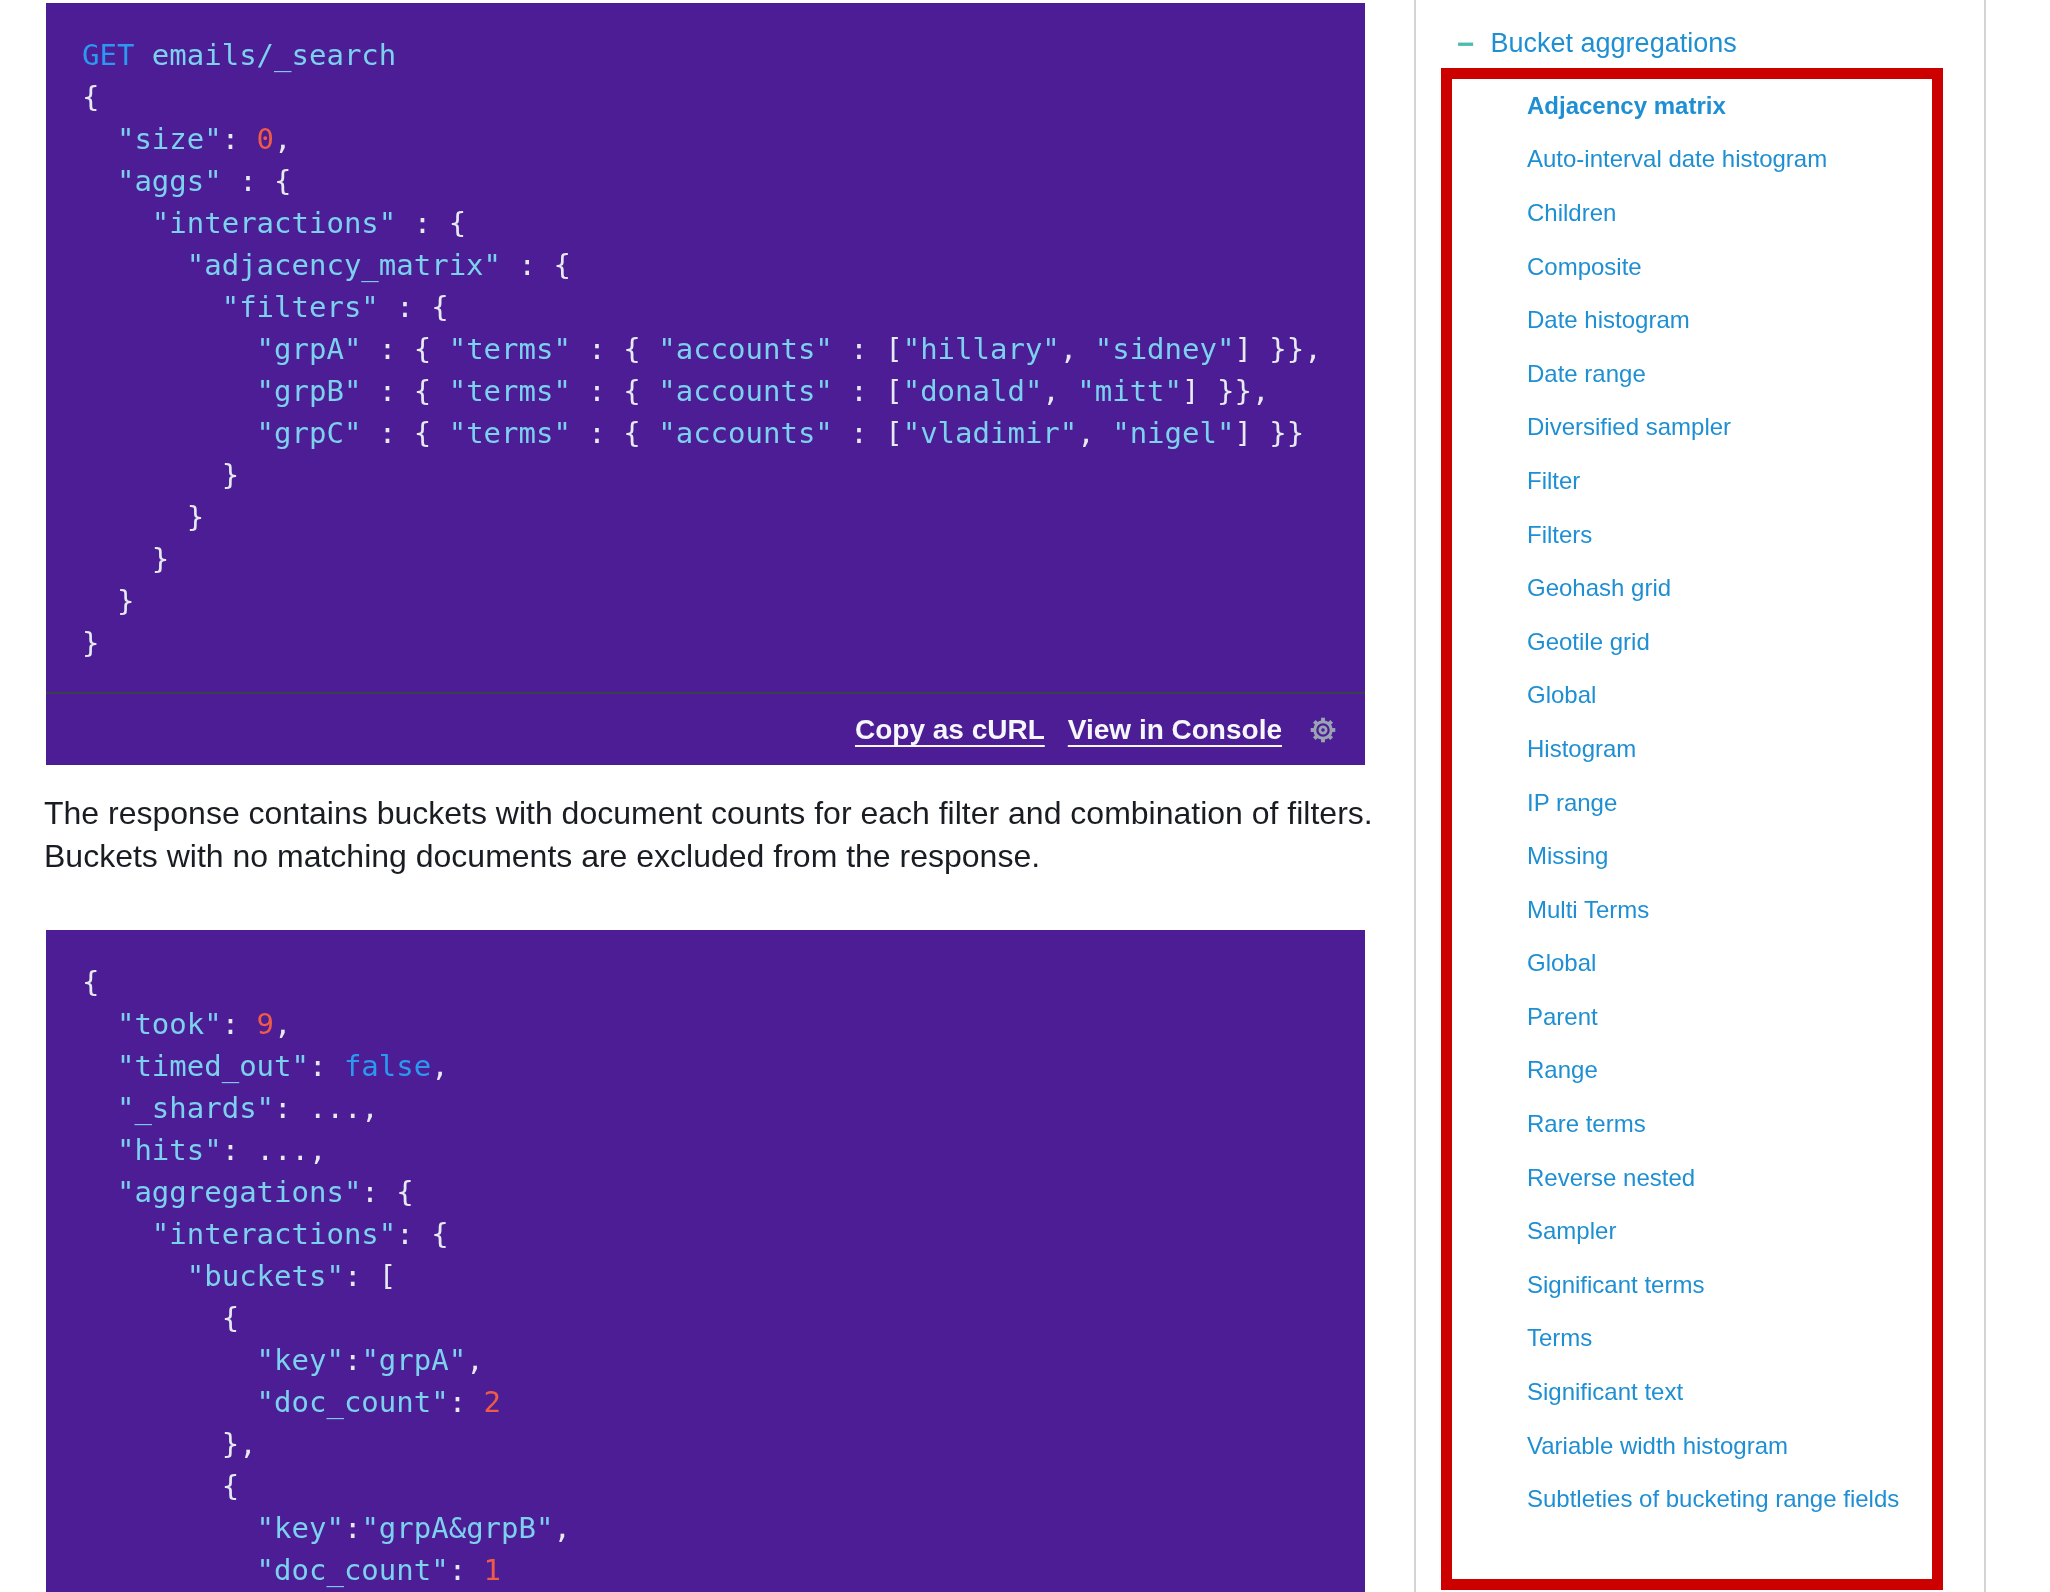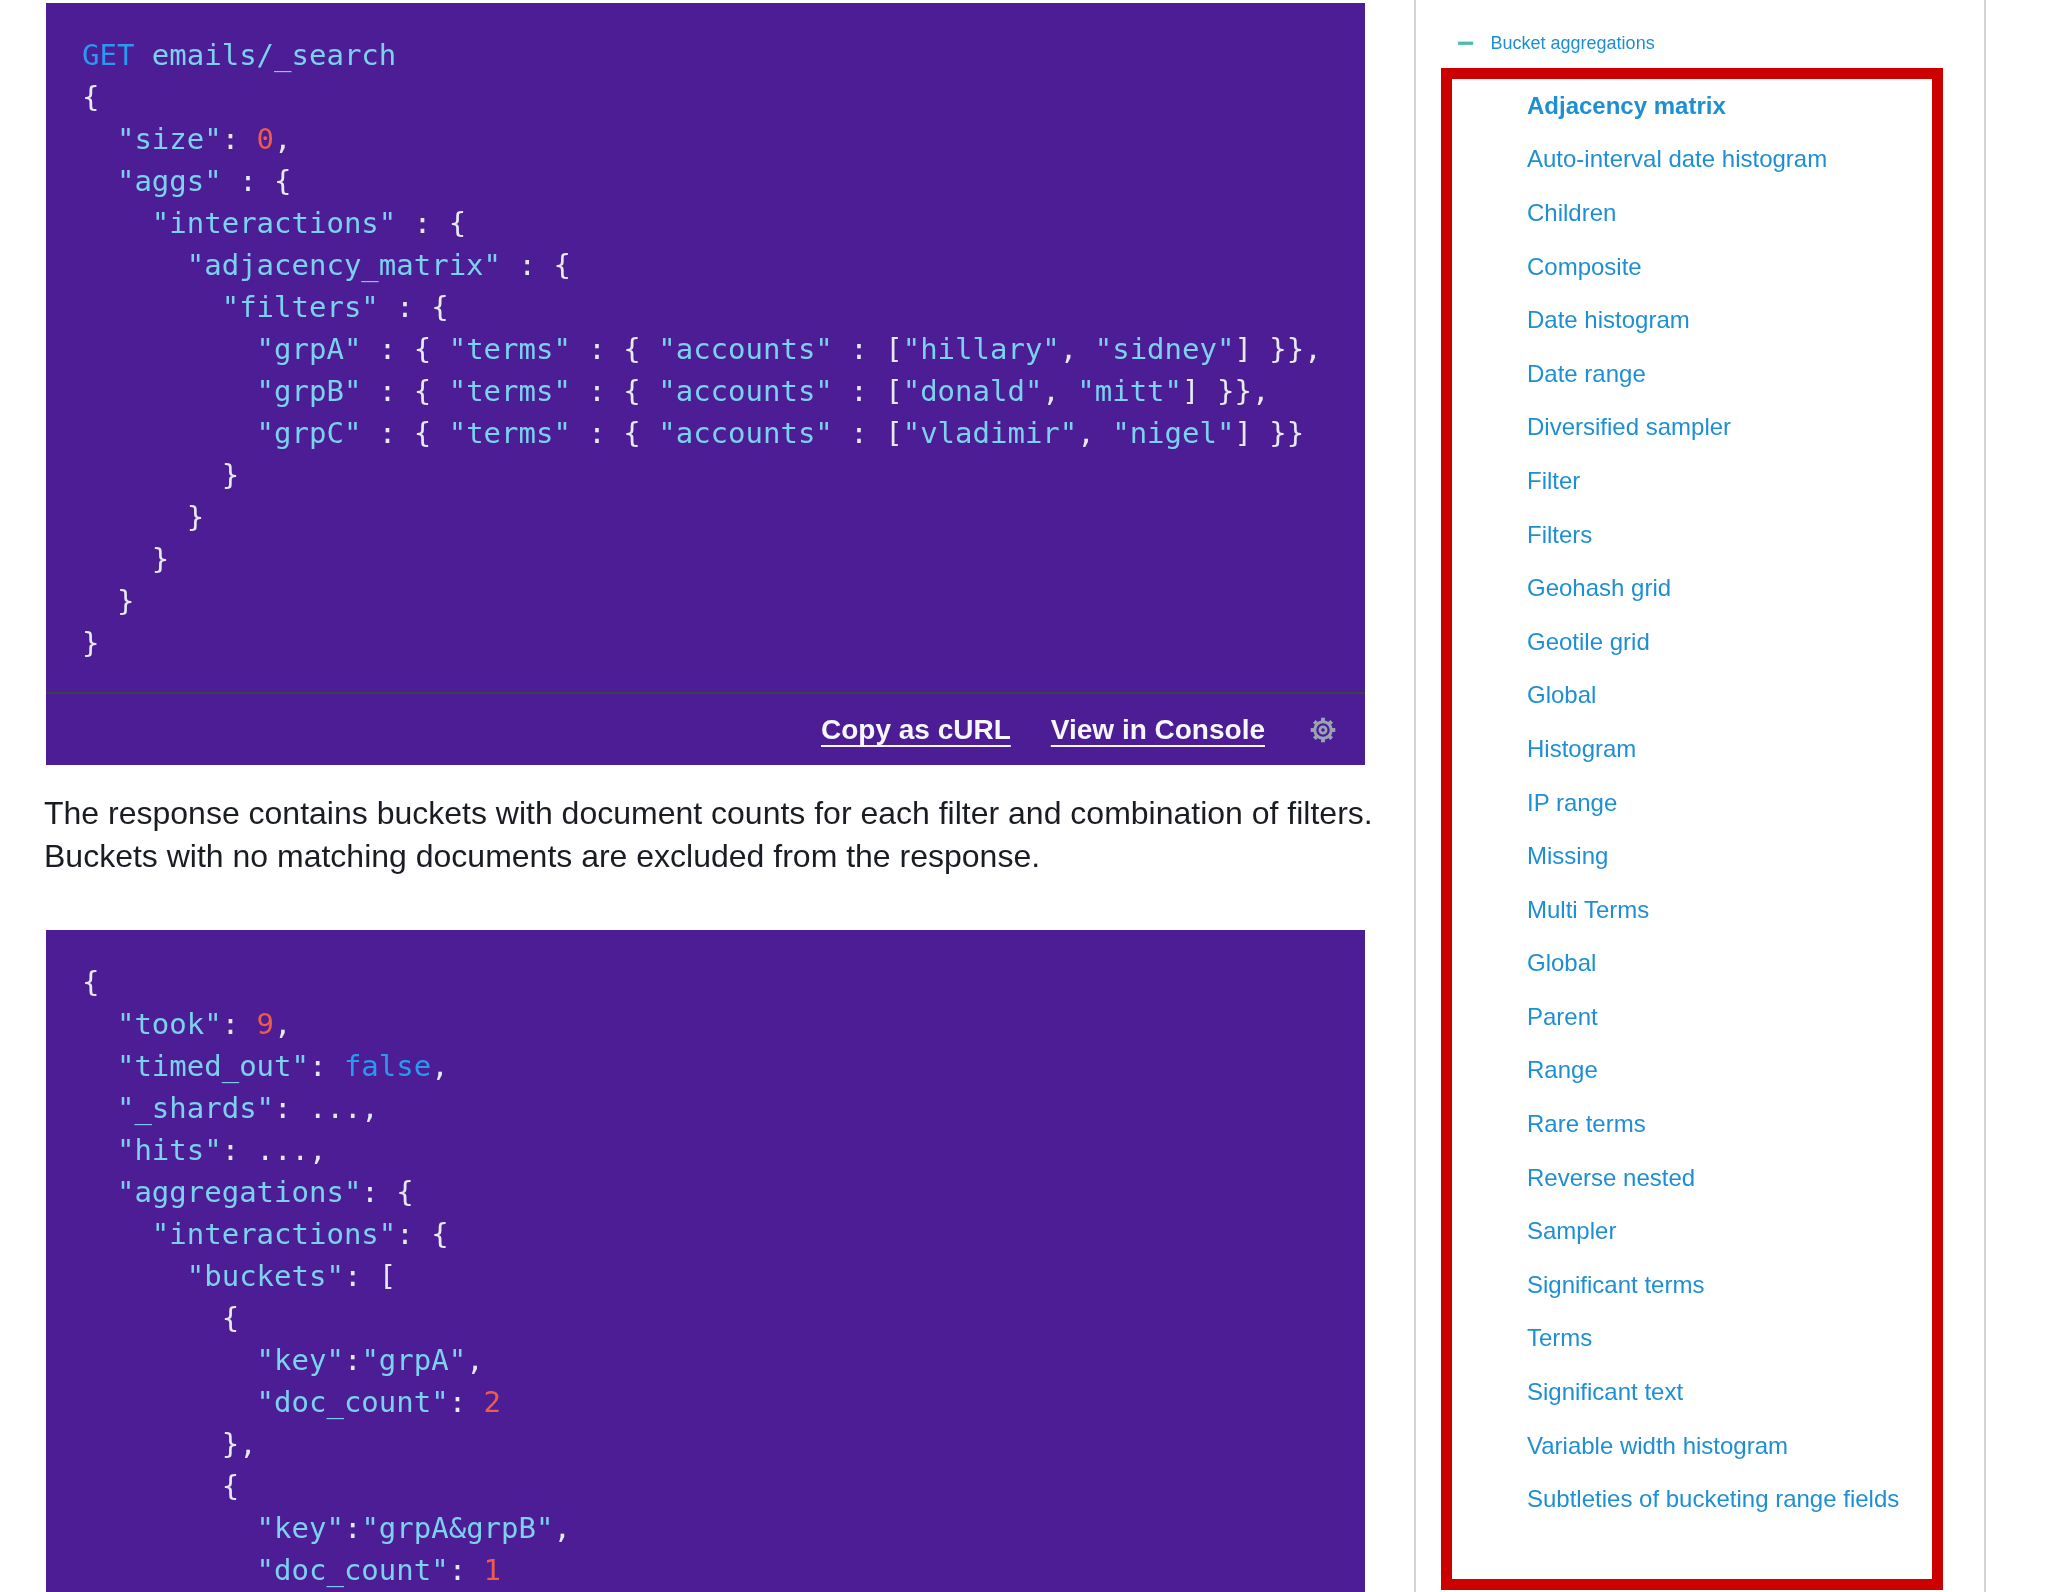--- a/index.html
+++ b/index.html
@@ -78,7 +78,7 @@
   }
   .section-link{
     color:#1e8fd3;
-    font-size:18px;
+    font-size:27px;
     text-decoration:none;
     cursor:pointer;
   }

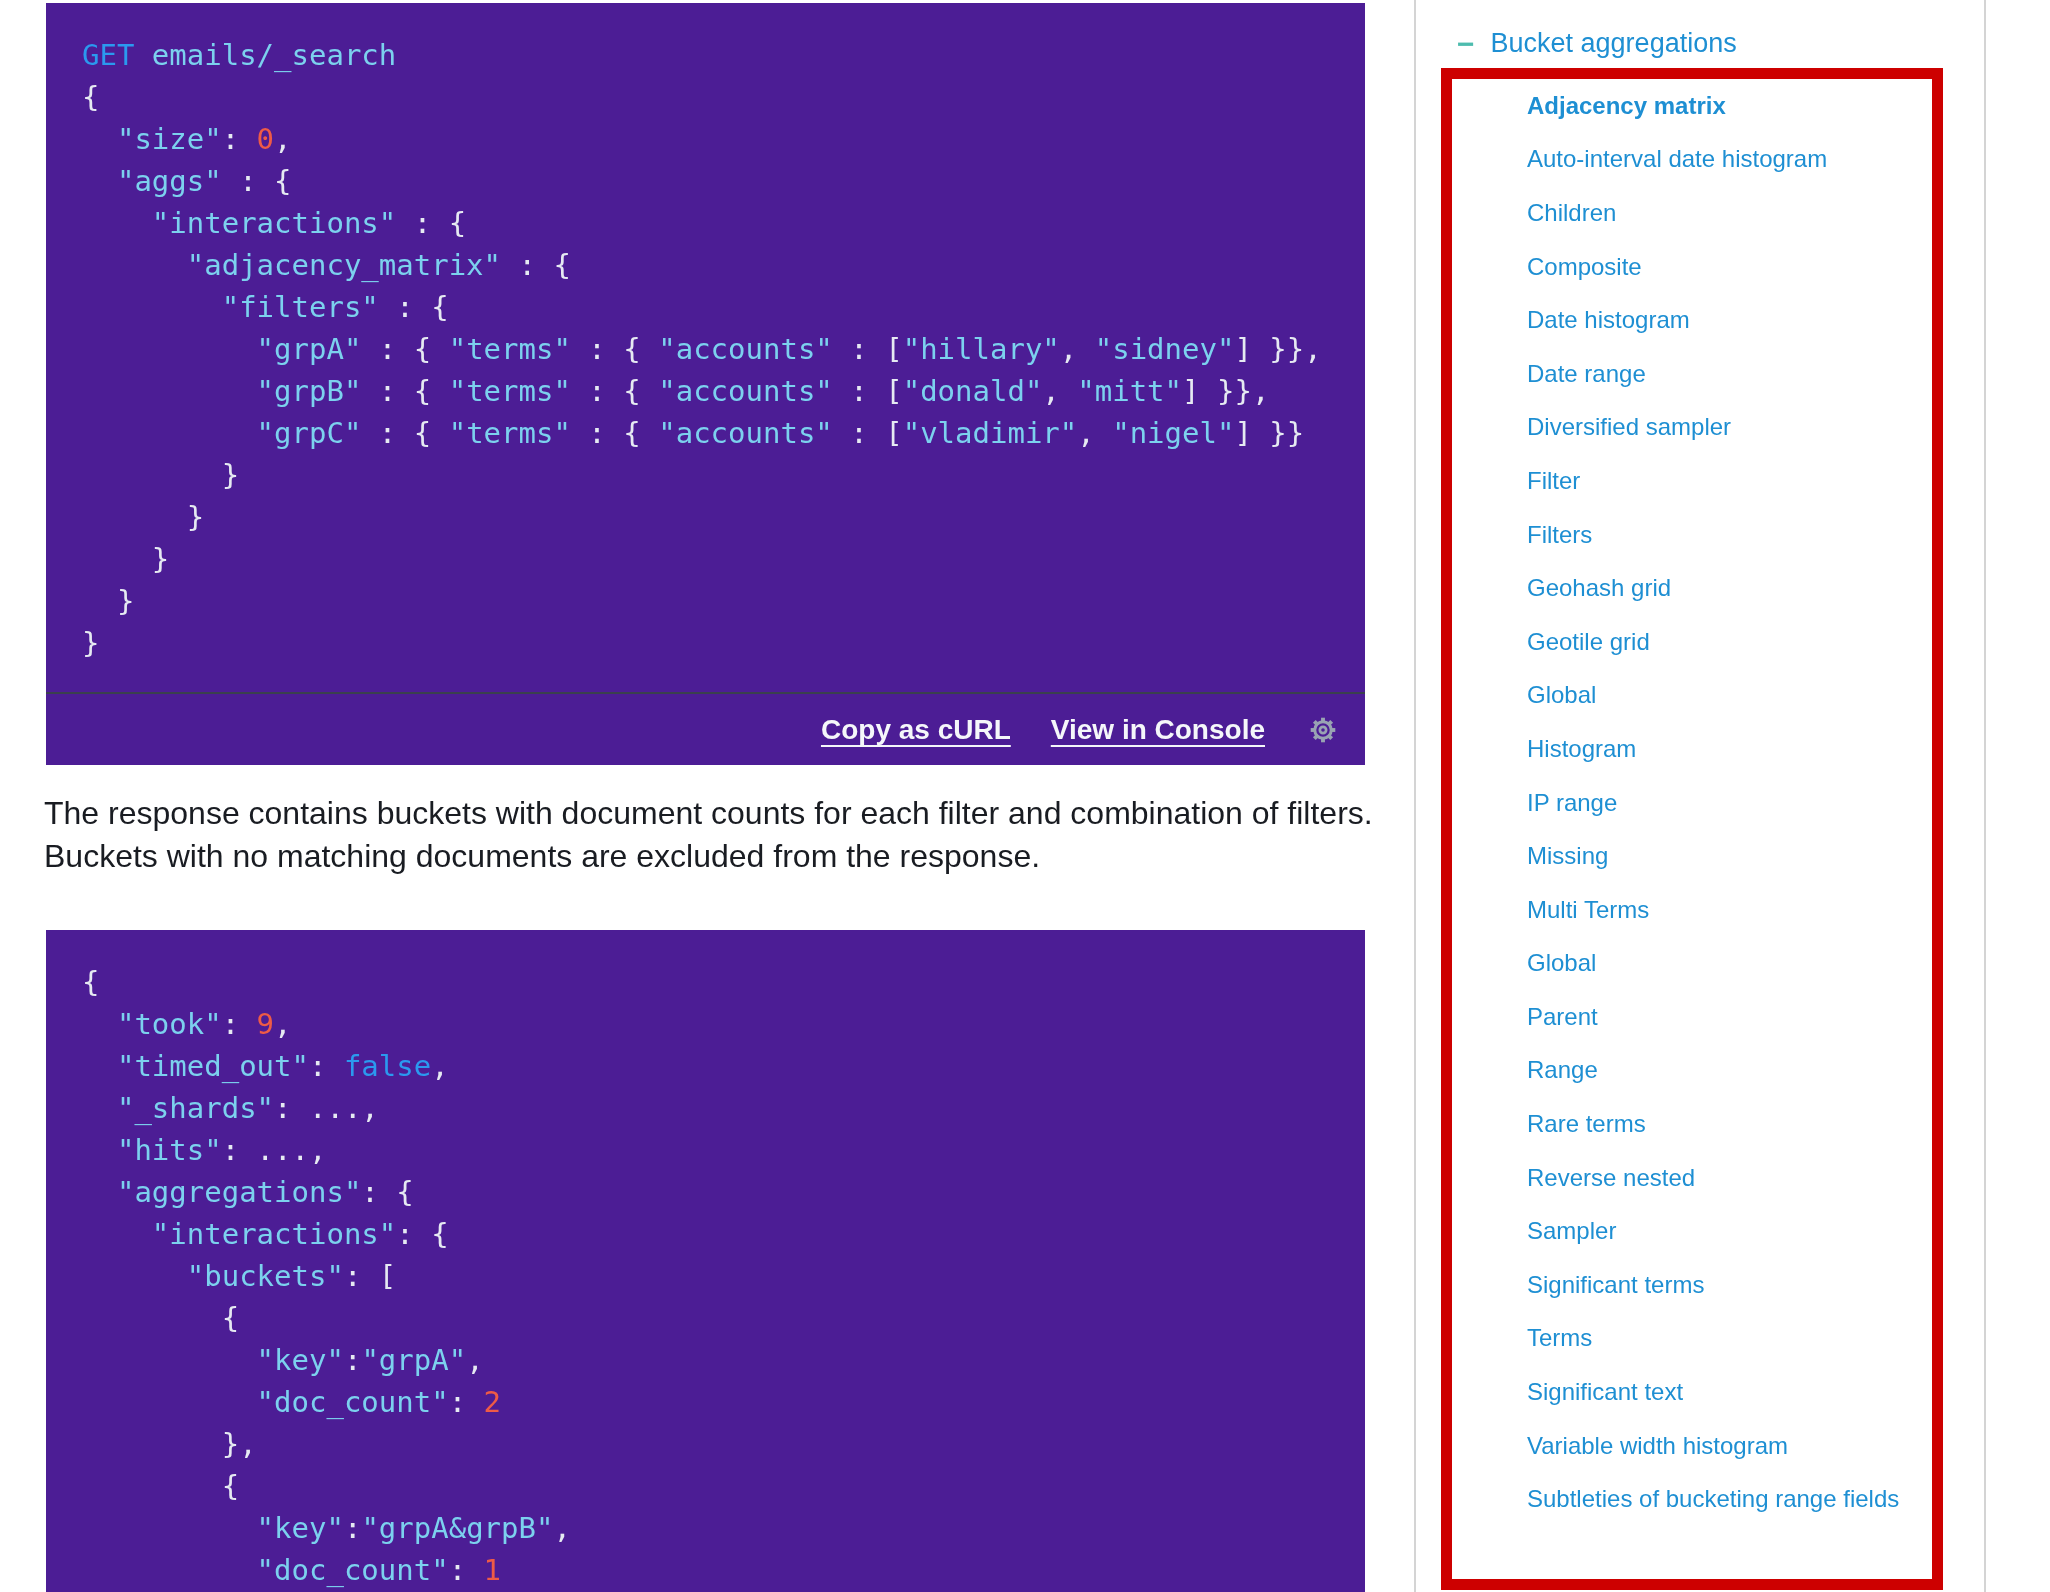--- a/index.html
+++ b/index.html
@@ -37,7 +37,7 @@
     display:flex;
     align-items:center;
     justify-content:flex-end;
-    gap:40px;
+    gap:23px;
     padding-right:24px;
   }
   .toolbar-link{

